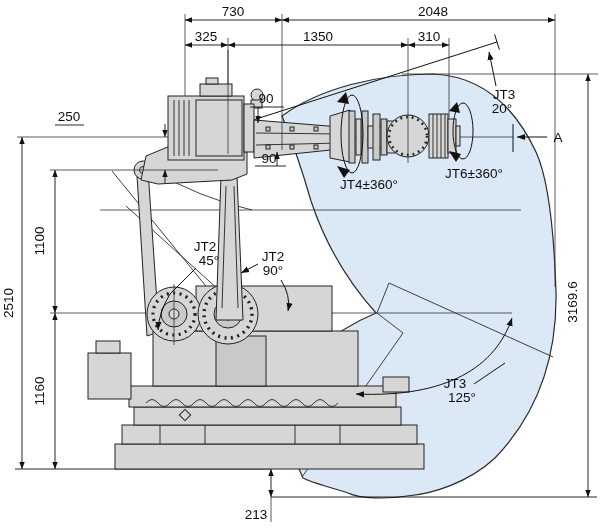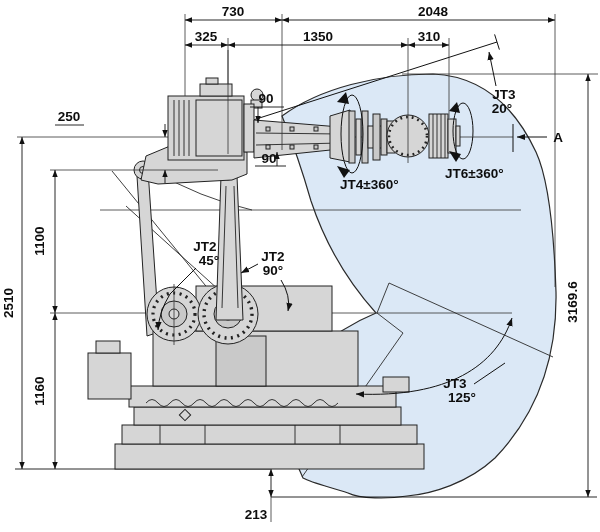--- a/index.html
+++ b/index.html
@@ -9,7 +9,7 @@
     --background:#ffffff;
   }
   html,body{margin:0;padding:0;background:var(--background);}
-  .stage{width:600px;height:532px;position:relative;background:var(--background);font-weight:bold;}
+  .stage{width:600px;height:532px;position:relative;background:var(--background);}
   svg{display:block;}
   .envelope{fill:var(--envelope-fill);stroke:#2a2a2a;stroke-width:1.2;}
   .robot{fill:var(--robot-fill);stroke:#222;stroke-width:1;}

